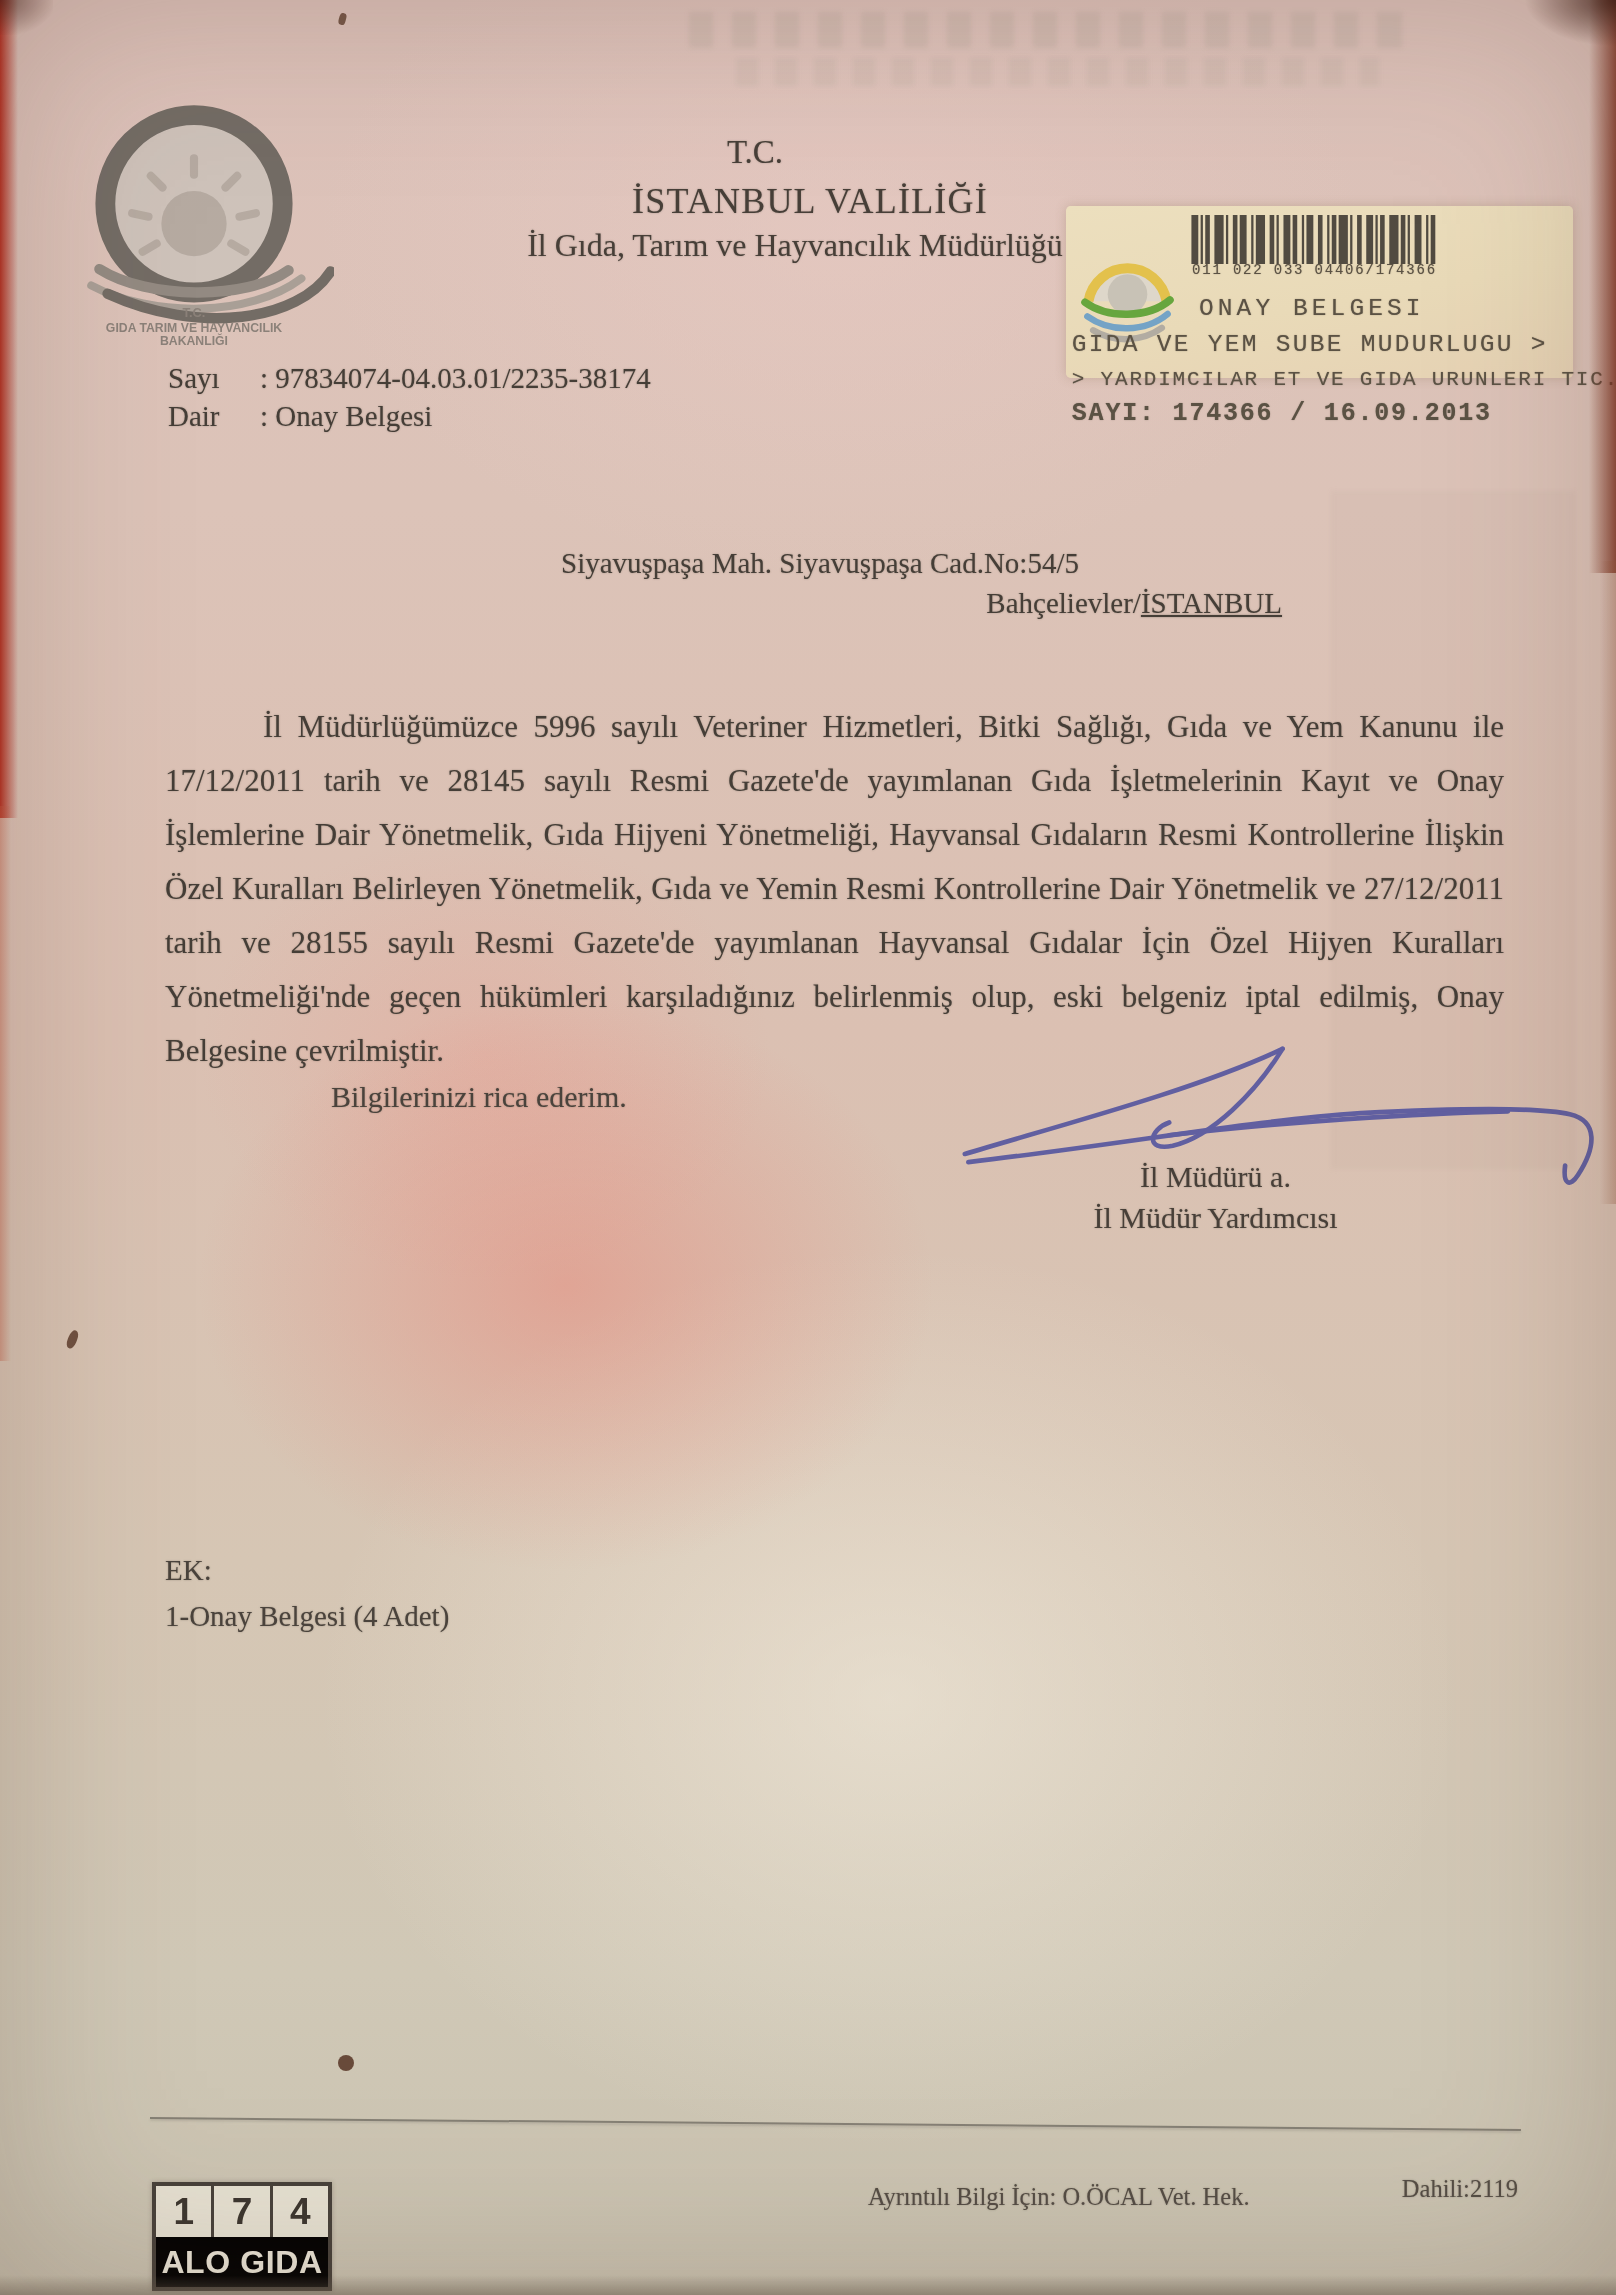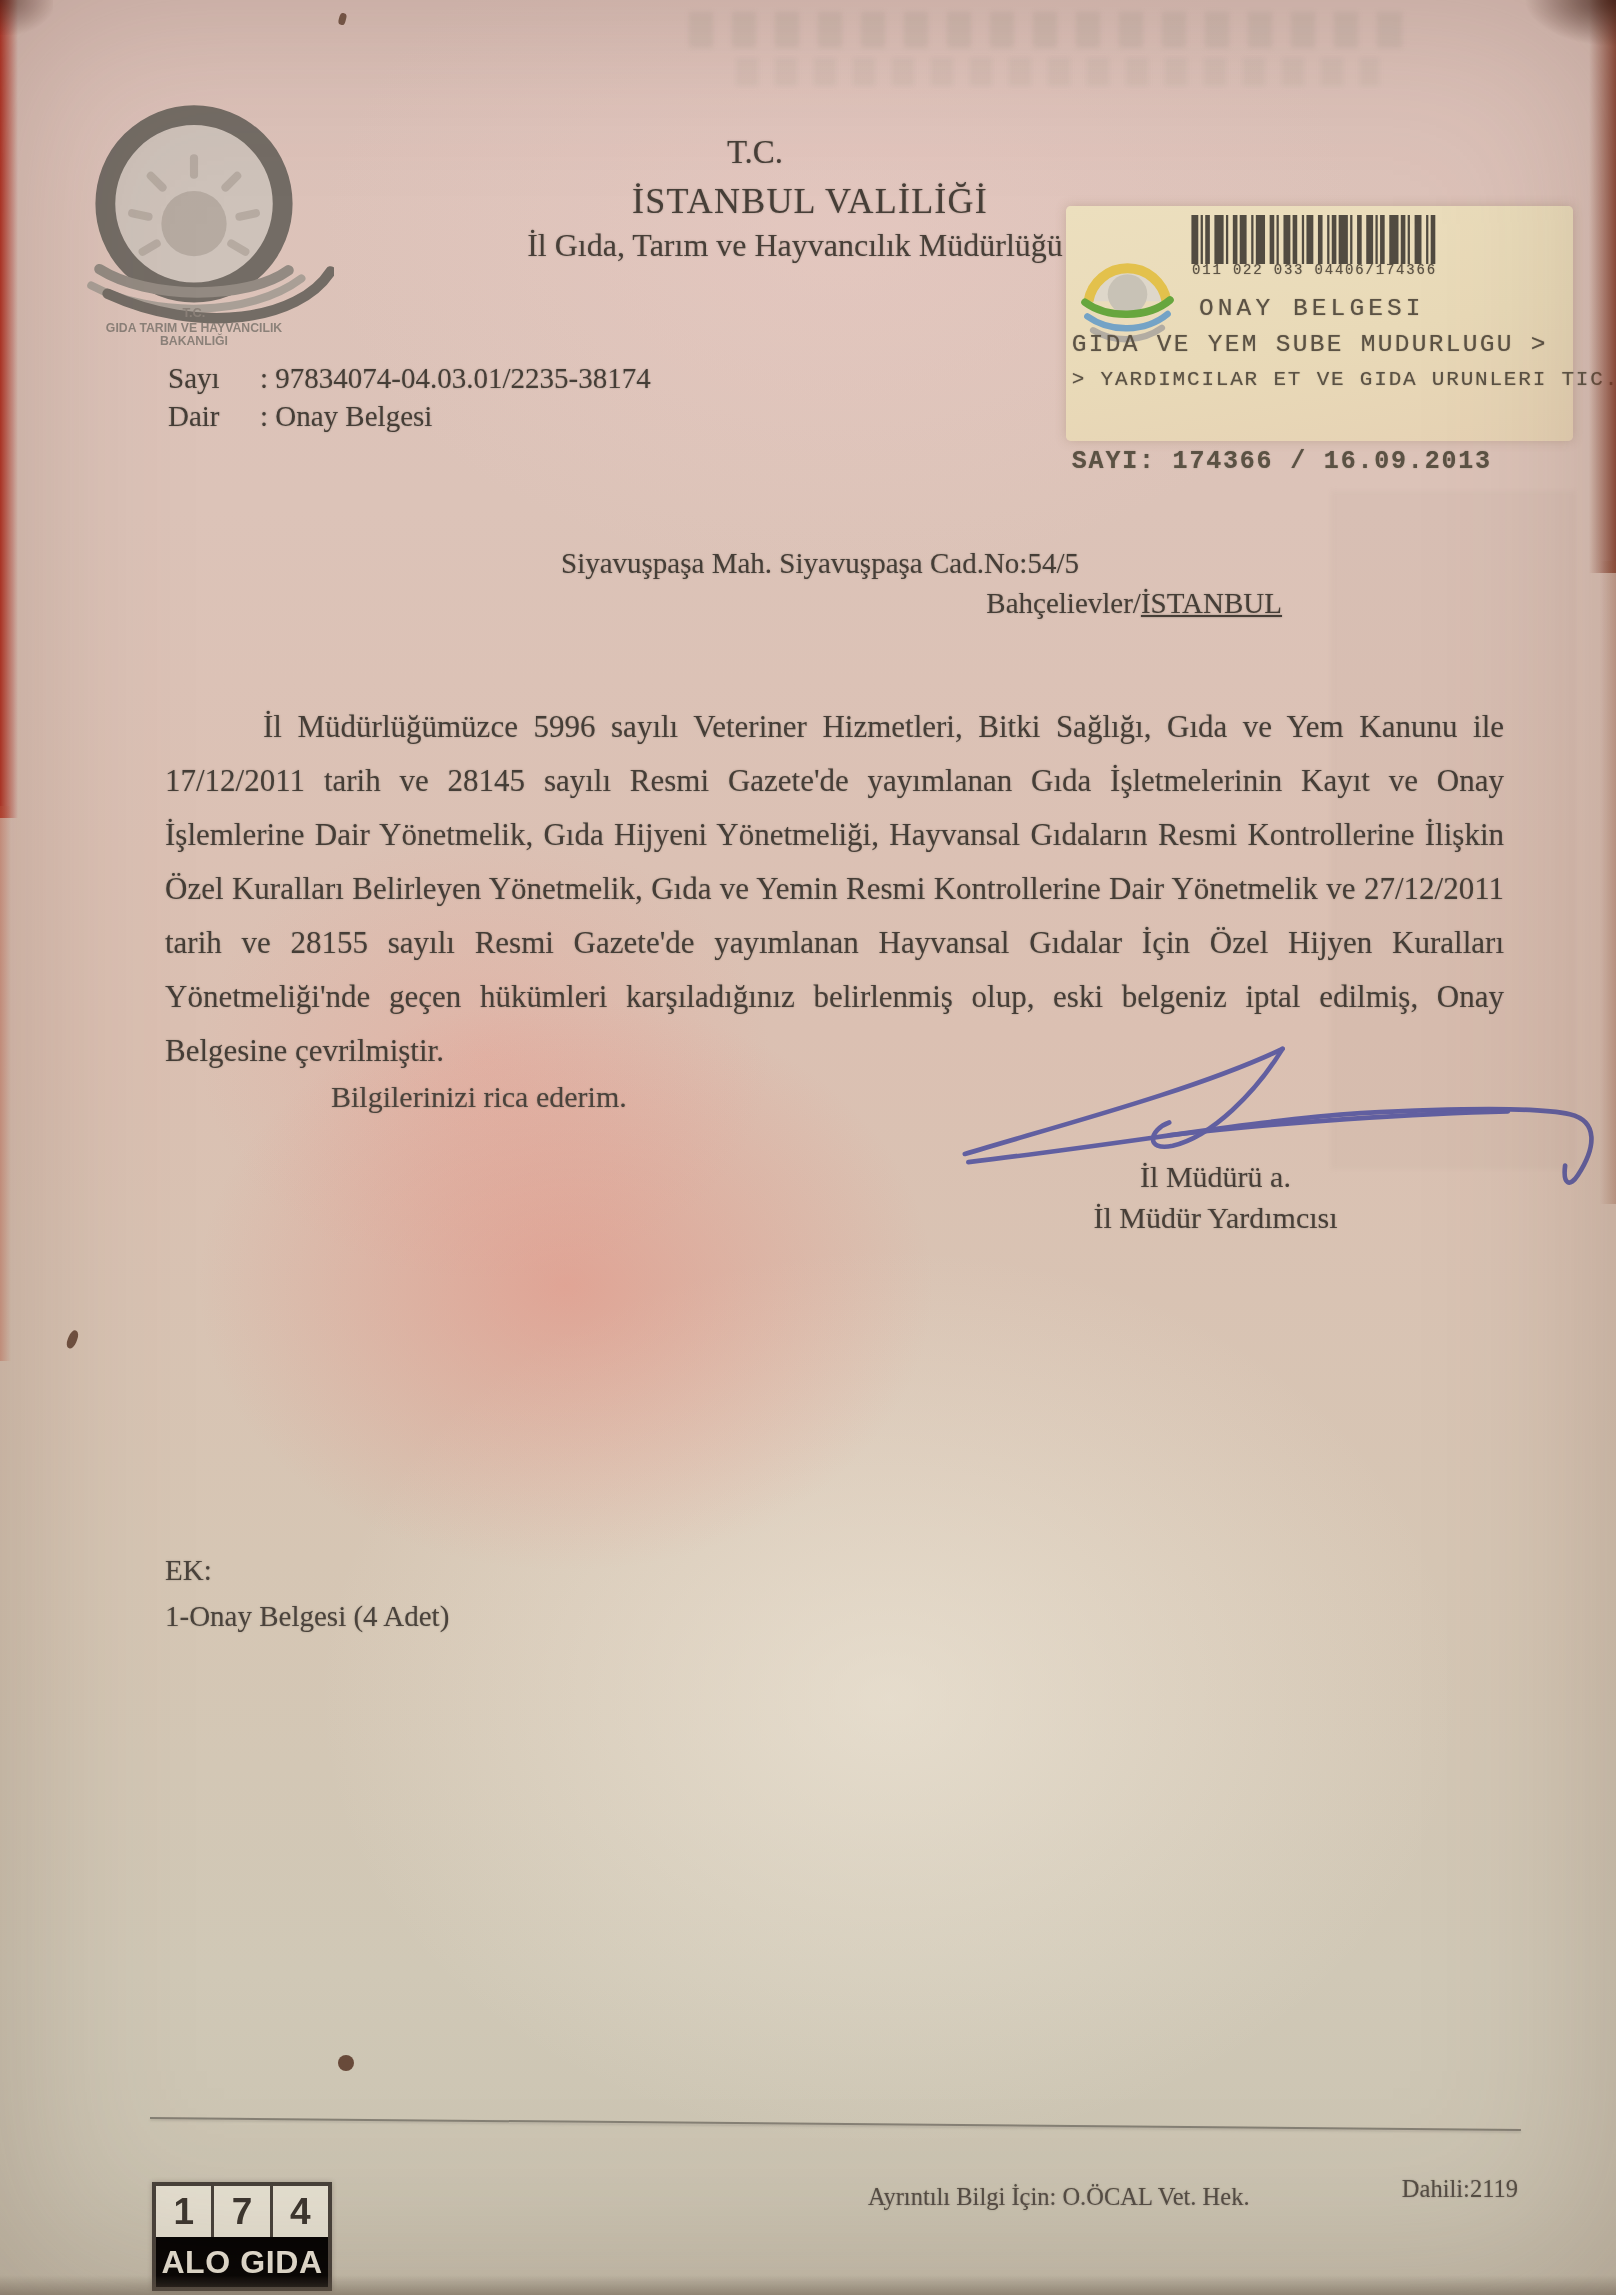--- a/index.html
+++ b/index.html
@@ -29,7 +29,7 @@
   .meta-row .lbl{display:inline-block;width:92px;}
 
   
-  #sticker{left:1066px;top:206px;width:507px;height:235px;background:linear-gradient(170deg,#ecdfbe 0%,#e9dab8 55%,#e6d2b4 100%);border-radius:4.7px;box-shadow:0 0 10.5px rgba(120,90,60,.25);}
+  #sticker{left:1066px;top:206px;width:507px;height:172px;background:linear-gradient(170deg,#ecdfbe 0%,#e9dab8 55%,#e6d2b4 100%);border-radius:4.7px;box-shadow:0 0 10.5px rgba(120,90,60,.25);}
   .stline{color:#5b5244;text-shadow:0 0 1.2px rgba(91,82,68,.6);white-space:nowrap;}
   #barcode-digits{letter-spacing:1.8px;}
 

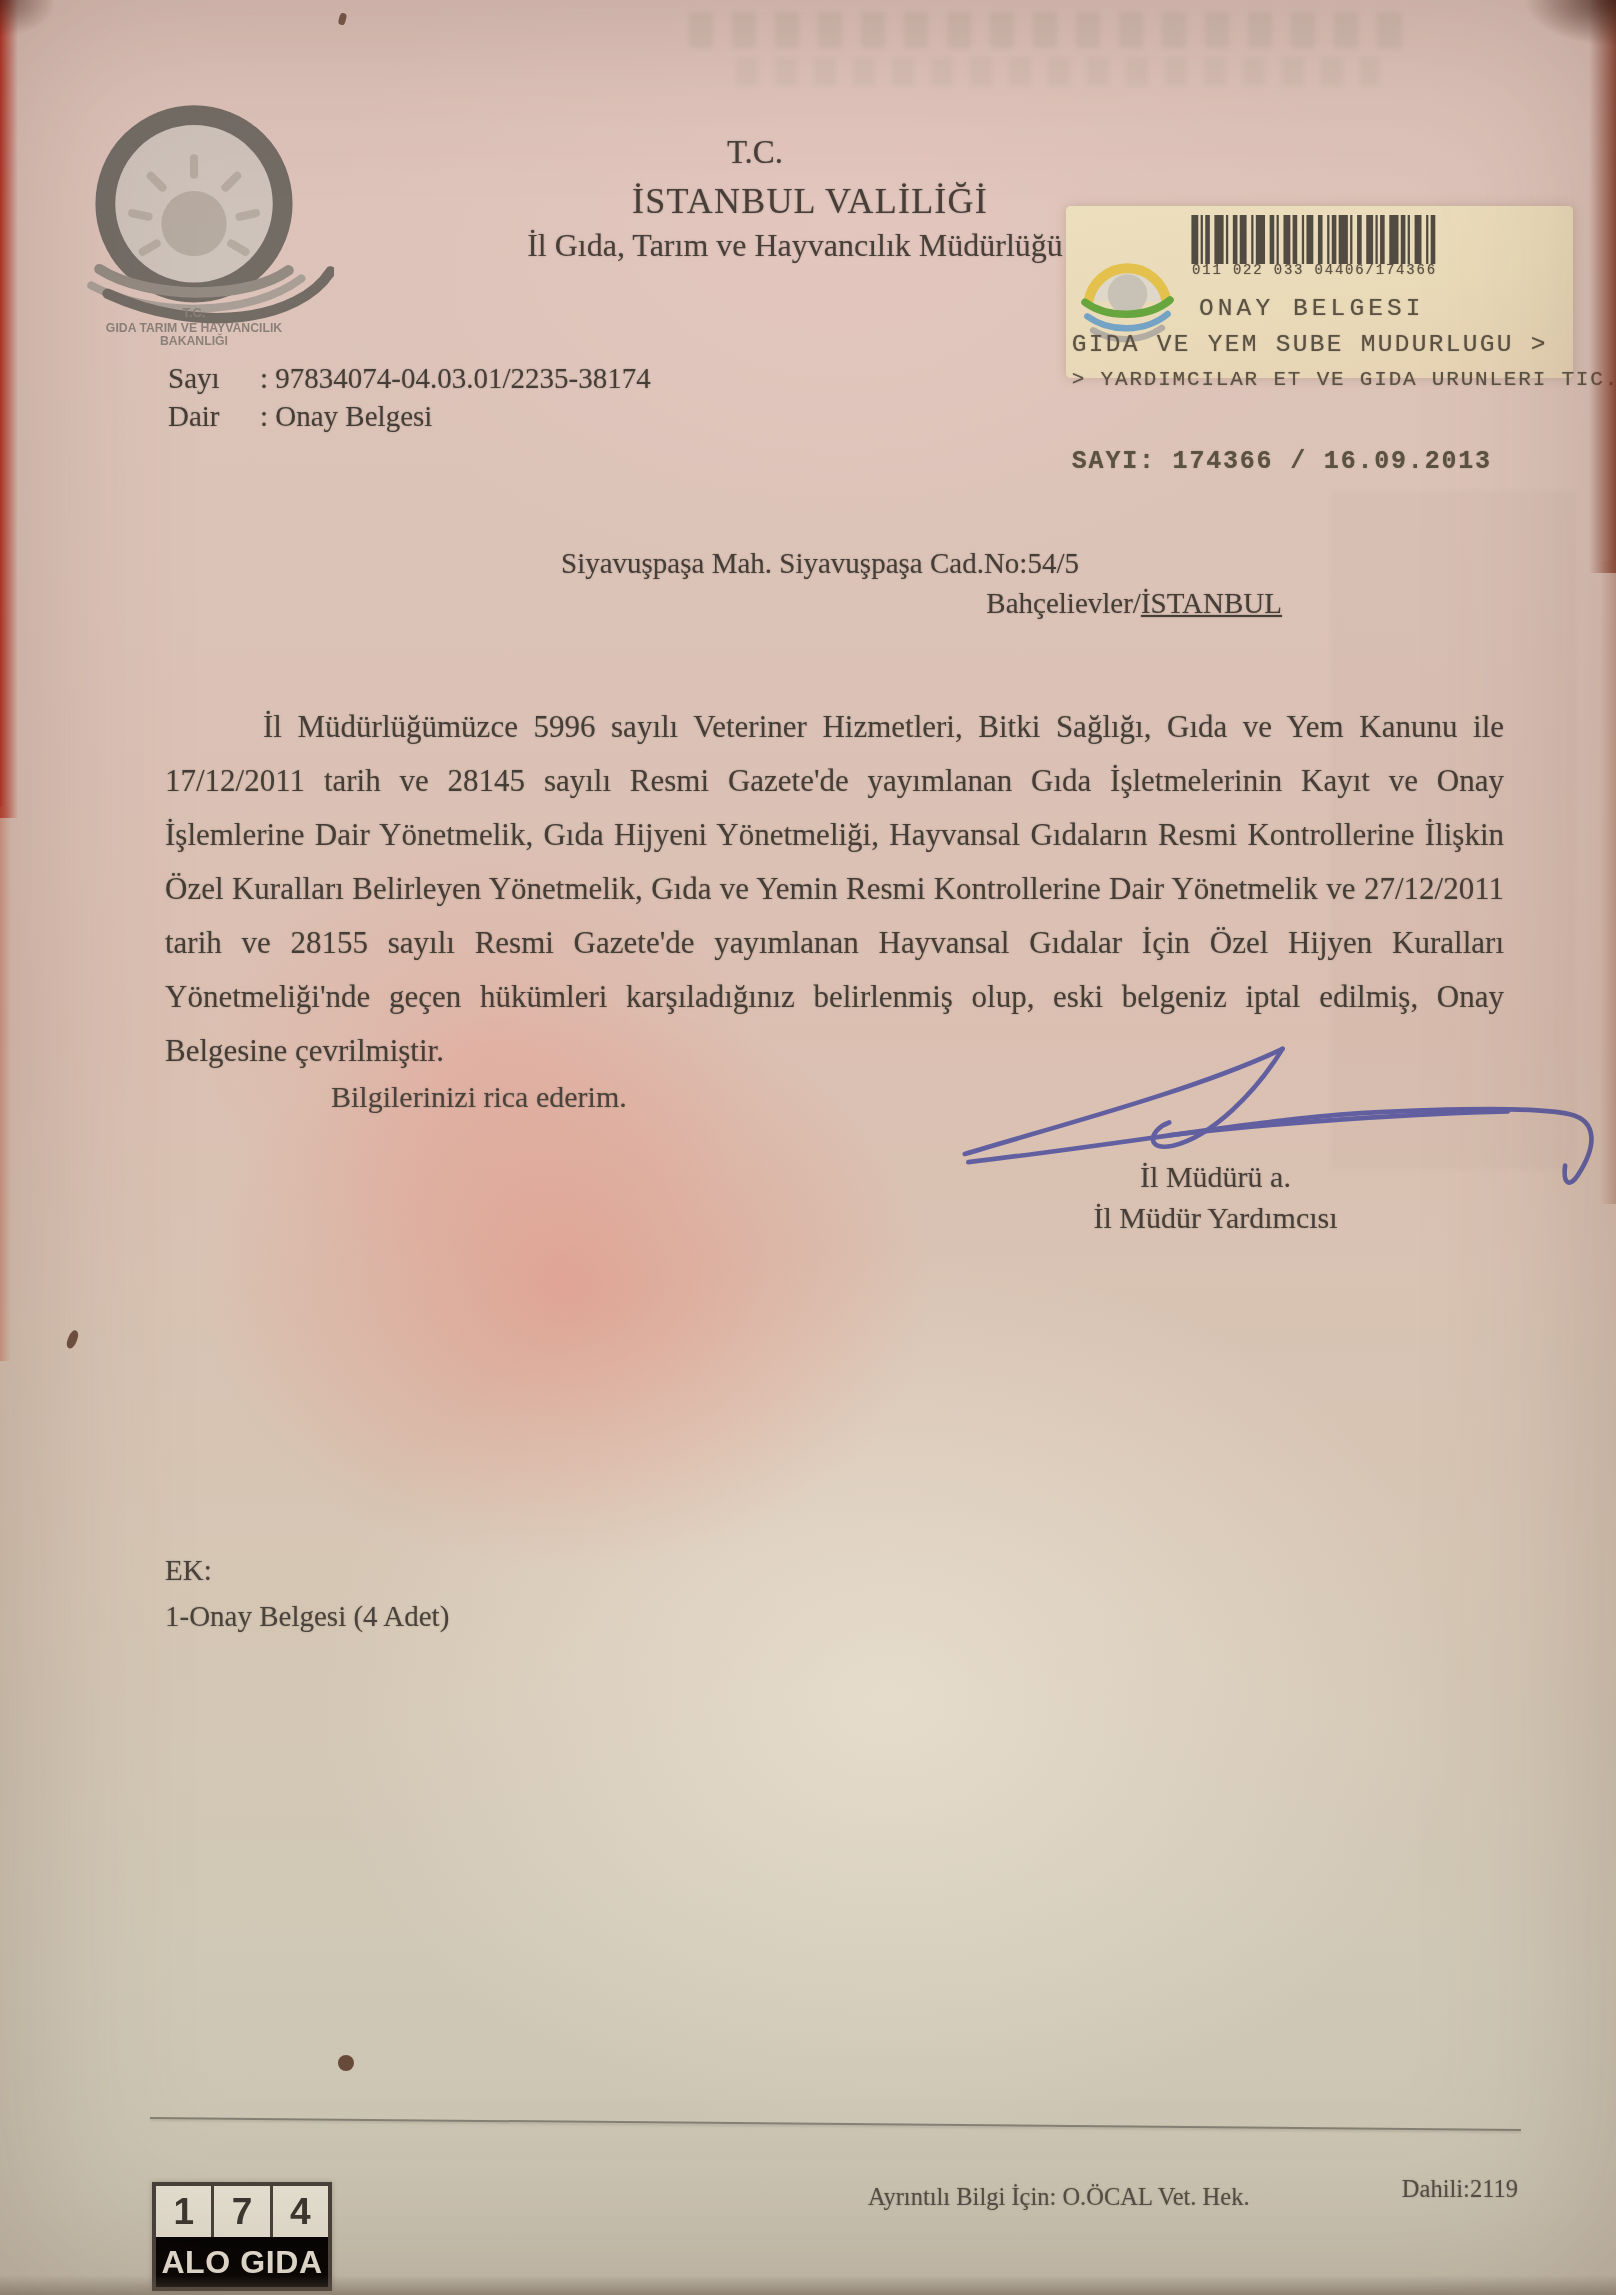--- a/index.html
+++ b/index.html
@@ -142,7 +142,7 @@
     <div class="abs mono stline" style="left:133px;top:89px;font-size:24.5px;letter-spacing:4.1px;">ONAY BELGESI</div>
     <div class="abs mono stline" style="left:5.8px;top:125px;font-size:24.5px;letter-spacing:2.3px;">GIDA VE YEM SUBE MUDURLUGU &gt;</div>
     <div class="abs mono stline" style="left:5.8px;top:162px;font-size:21px;letter-spacing:1.8px;">&gt; YARDIMCILAR ET VE GIDA URUNLERI TIC.</div>
-    <div class="abs mono stline" style="left:5.8px;top:193px;font-size:25px;font-weight:bold;letter-spacing:1.8px;margin-top:48px;">SAYI: 174366 / 16.09.2013</div>
+    <div class="abs mono stline" style="left:5.8px;top:193px;font-size:25px;font-weight:bold;letter-spacing:1.8px;">SAYI: 174366 / 16.09.2013</div>
   </div>
 
   <div class="abs meta-row soft" style="left:168px;top:362px;">

